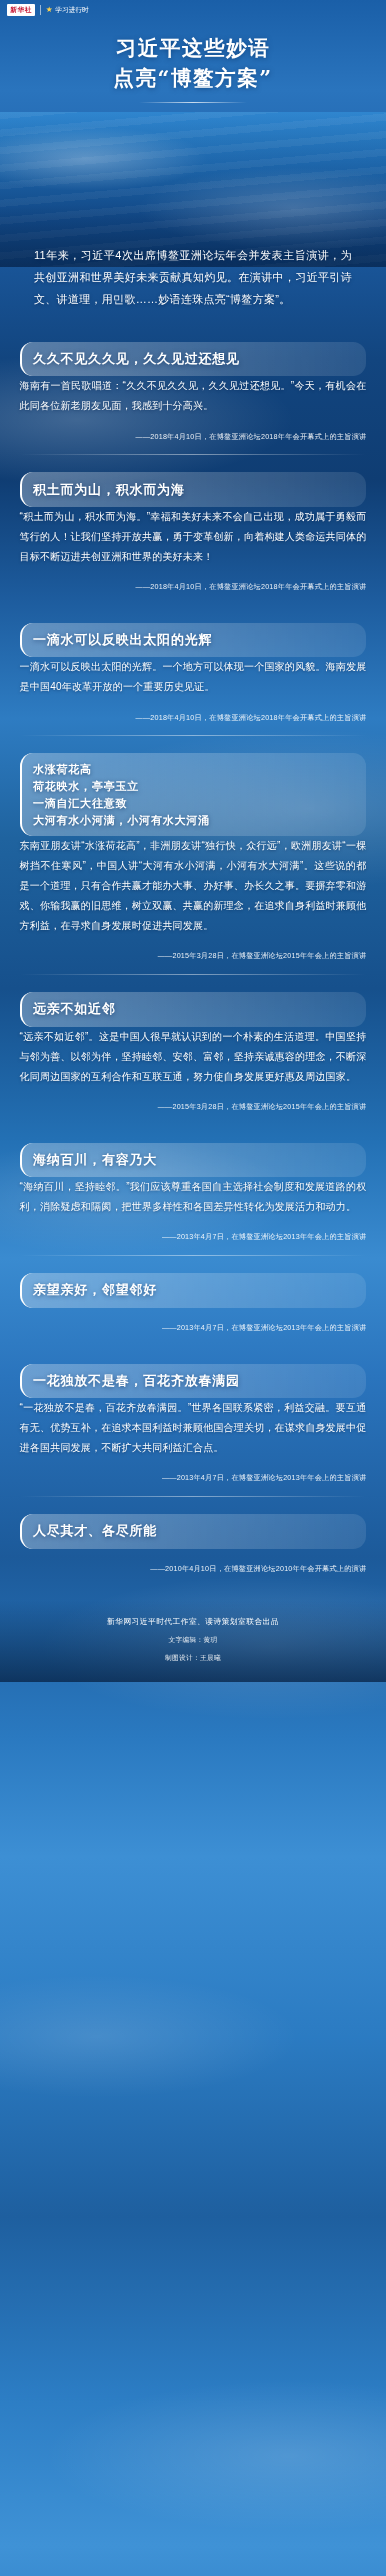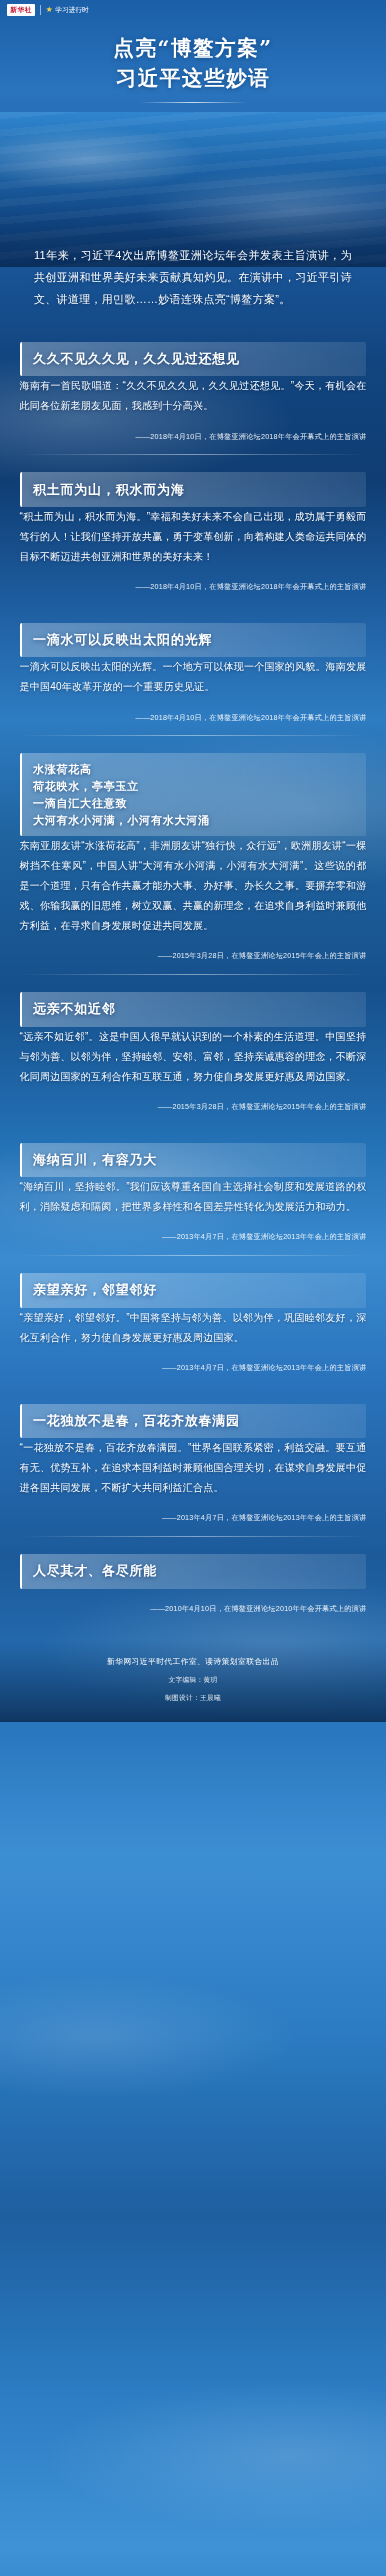--- a/index.html
+++ b/index.html
@@ -208,8 +208,8 @@
   </div>
 
   <div class="hero">
+    <div class="hero-title">习近平这些妙语</div>
     <div class="hero-title">点亮“博鳌方案”</div>
-    <div class="hero-title">习近平这些妙语</div>
     <div class="hero-underline"></div>
   </div>
 

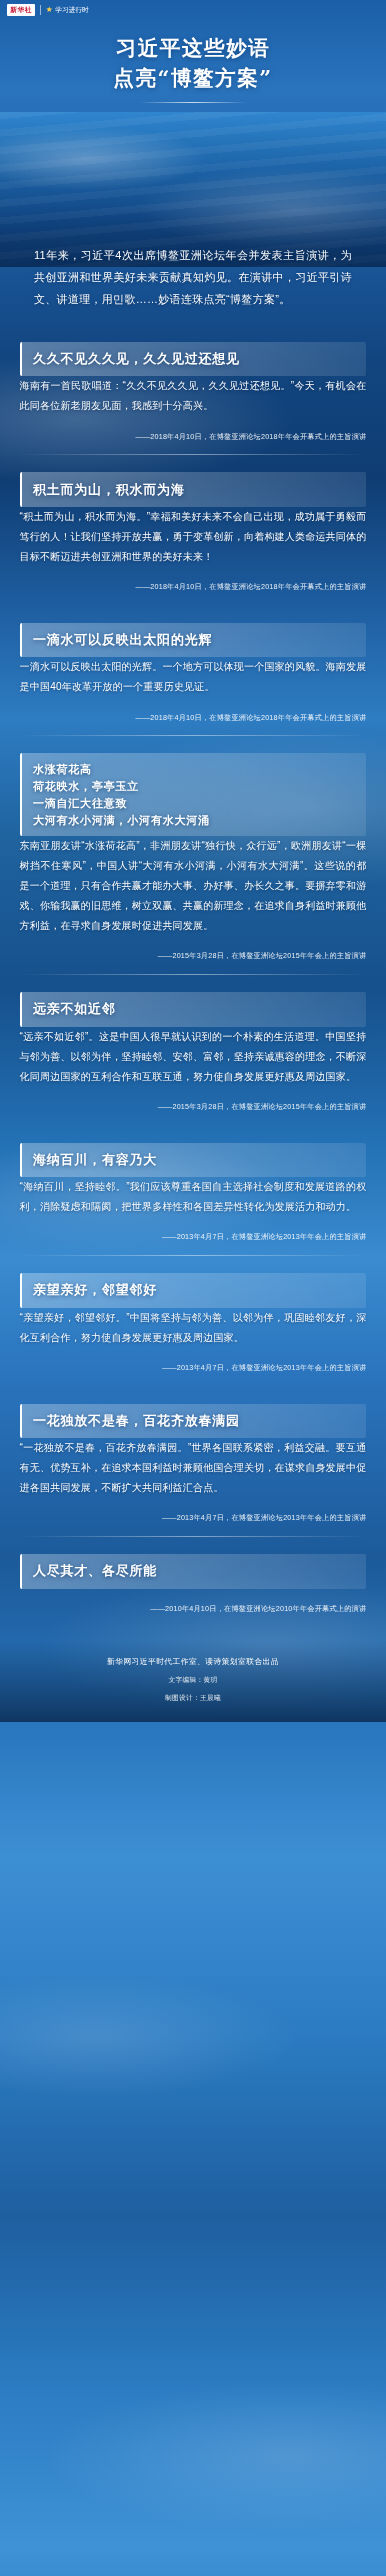--- a/index.html
+++ b/index.html
@@ -133,7 +133,7 @@
   .q-head {
     position: relative;
     padding: 7.2px 9.3px 7.2px 11.3px;
-    border-radius: 2px;
+    border-radius: 13px;
     background: linear-gradient(90deg, rgba(255,255,255,0.30), rgba(255,255,255,0.10));
     border-left: 2.1px solid #ffffff;
   }

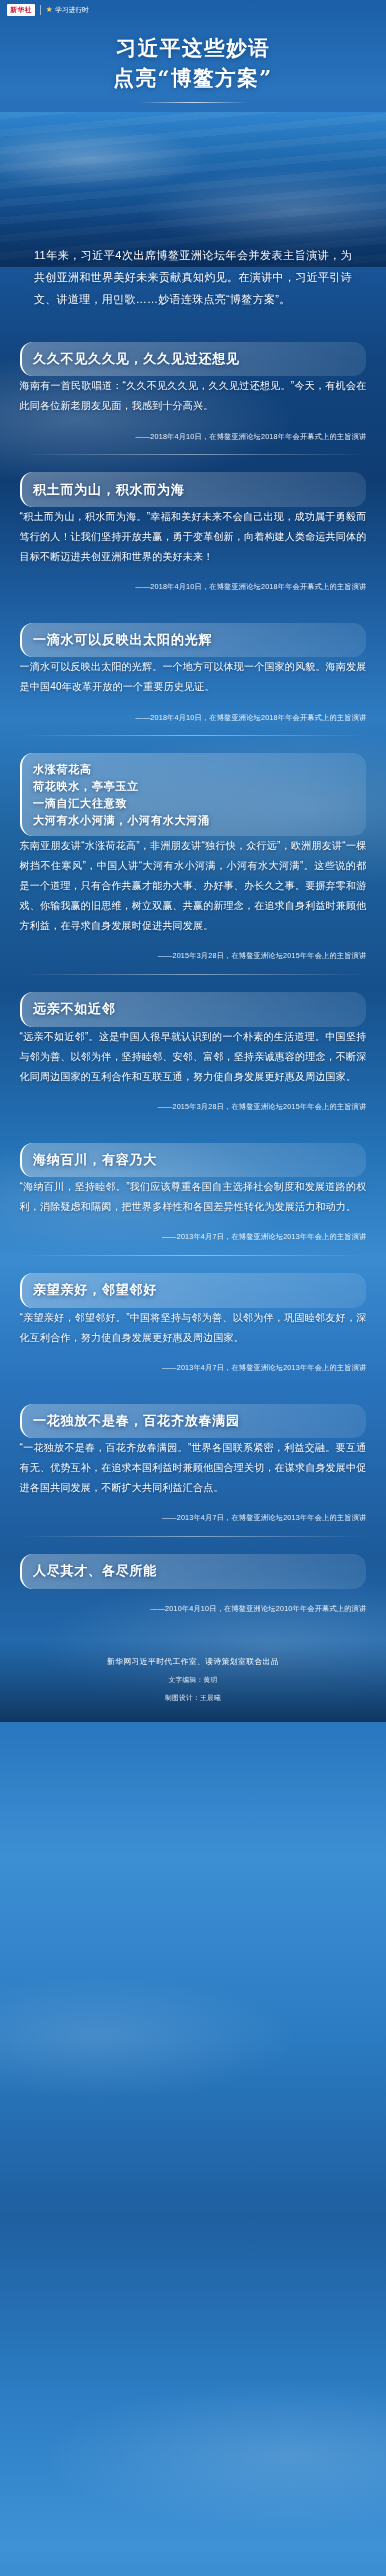--- a/index.html
+++ b/index.html
@@ -278,7 +278,6 @@
     <div class="q-head">
       <div class="q-head-text">亲望亲好，邻望邻好</div>
     </div>
-    <div class="q-body">“亲望亲好，邻望邻好。”中国将坚持与邻为善、以邻为伴，巩固睦邻友好，深化互利合作，努力使自身发展更好惠及周边国家。</div>
     <div class="q-src">——2013年4月7日，在博鳌亚洲论坛2013年年会上的主旨演讲</div>
     <div class="q-rule"></div>
   </div>

